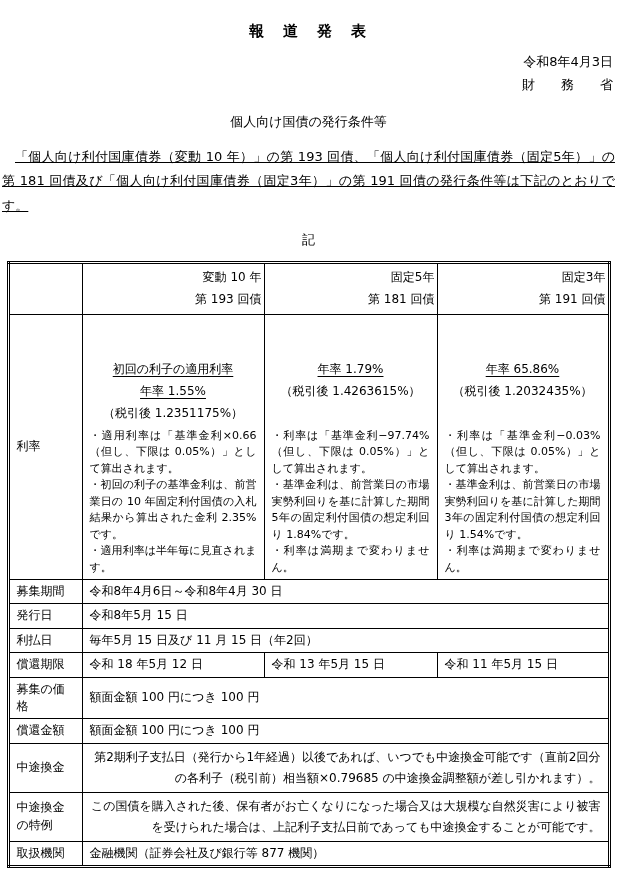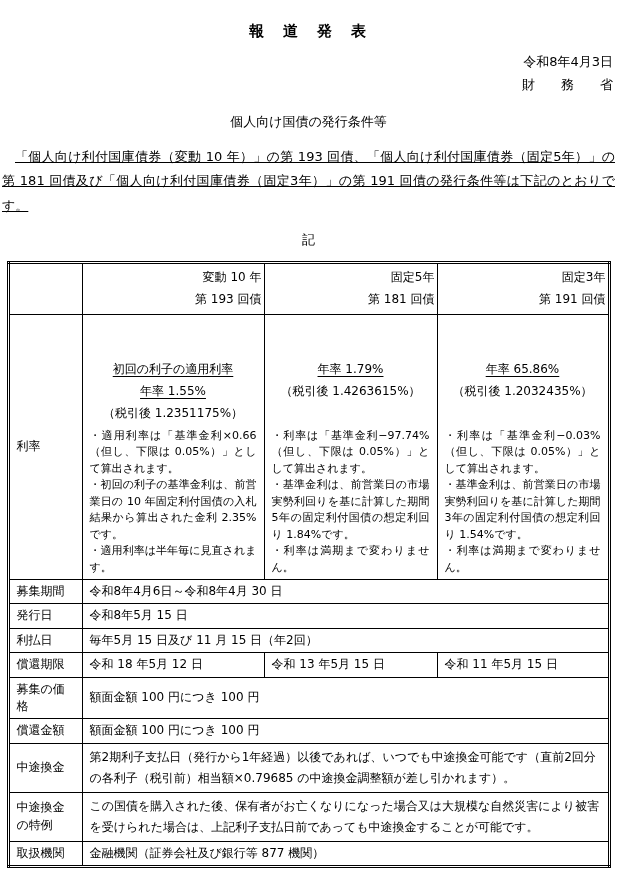--- a/index.html
+++ b/index.html
@@ -91,7 +91,7 @@
   }
   .bullets div { margin: 0; }
   td.val { line-height: 1.45; padding: 5px 8px; }
-  td.val-multi { line-height: 1.75; padding: 5px 8px; }
+  td.val-multi { line-height: 1.75; padding: 5px 8px; text-align: right; }
   .contact-box {
     width: 278px;
     margin: 24px 6px 0 auto;

